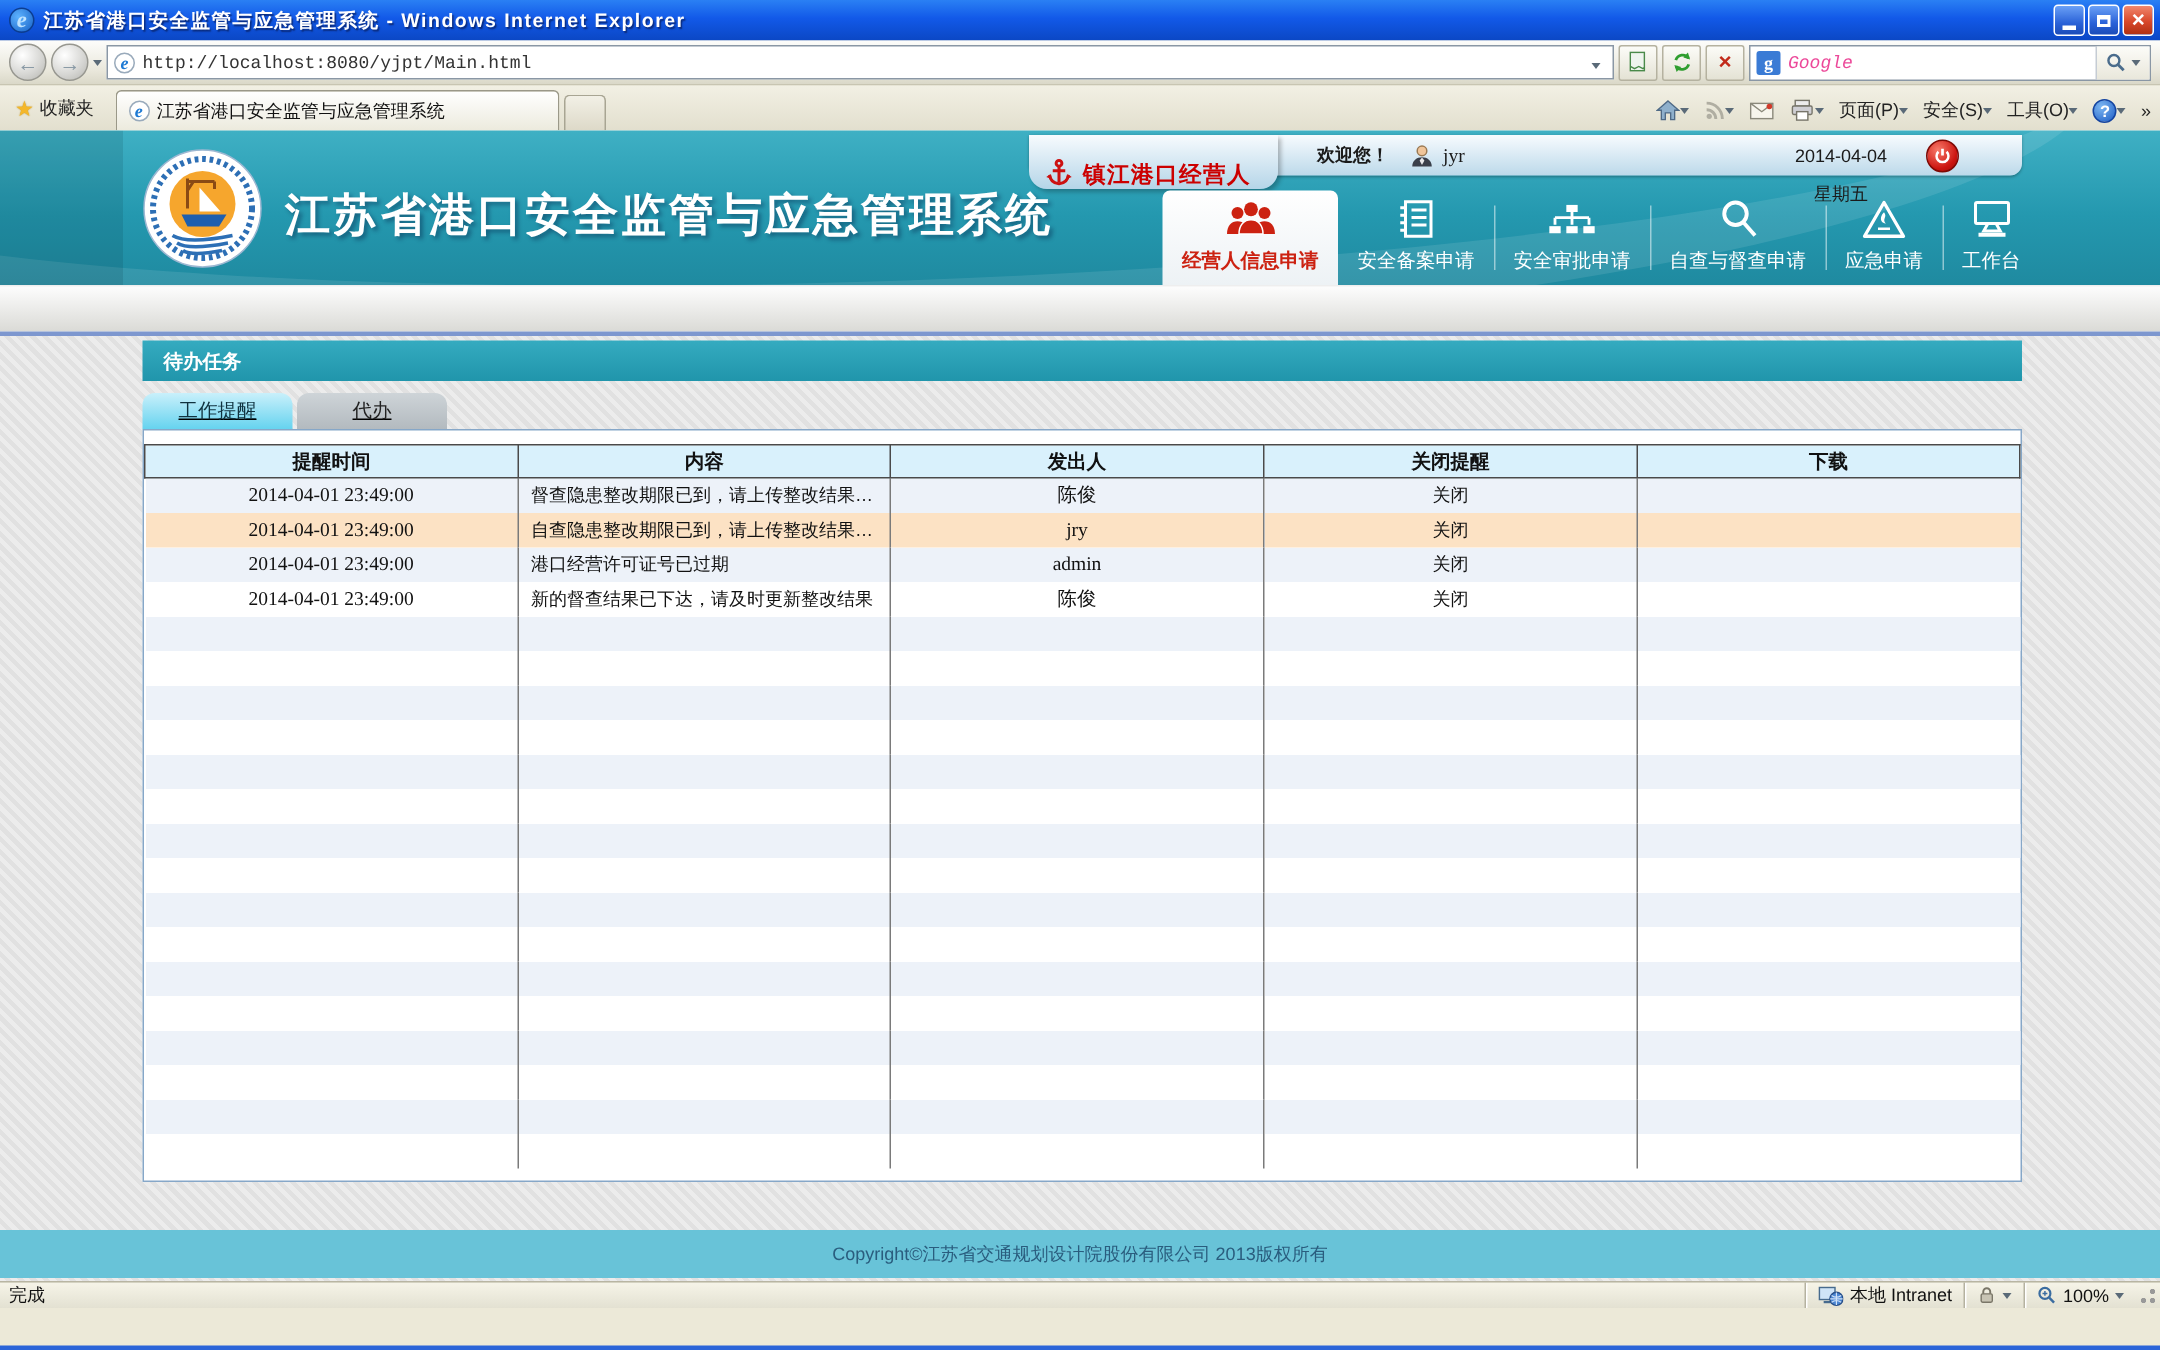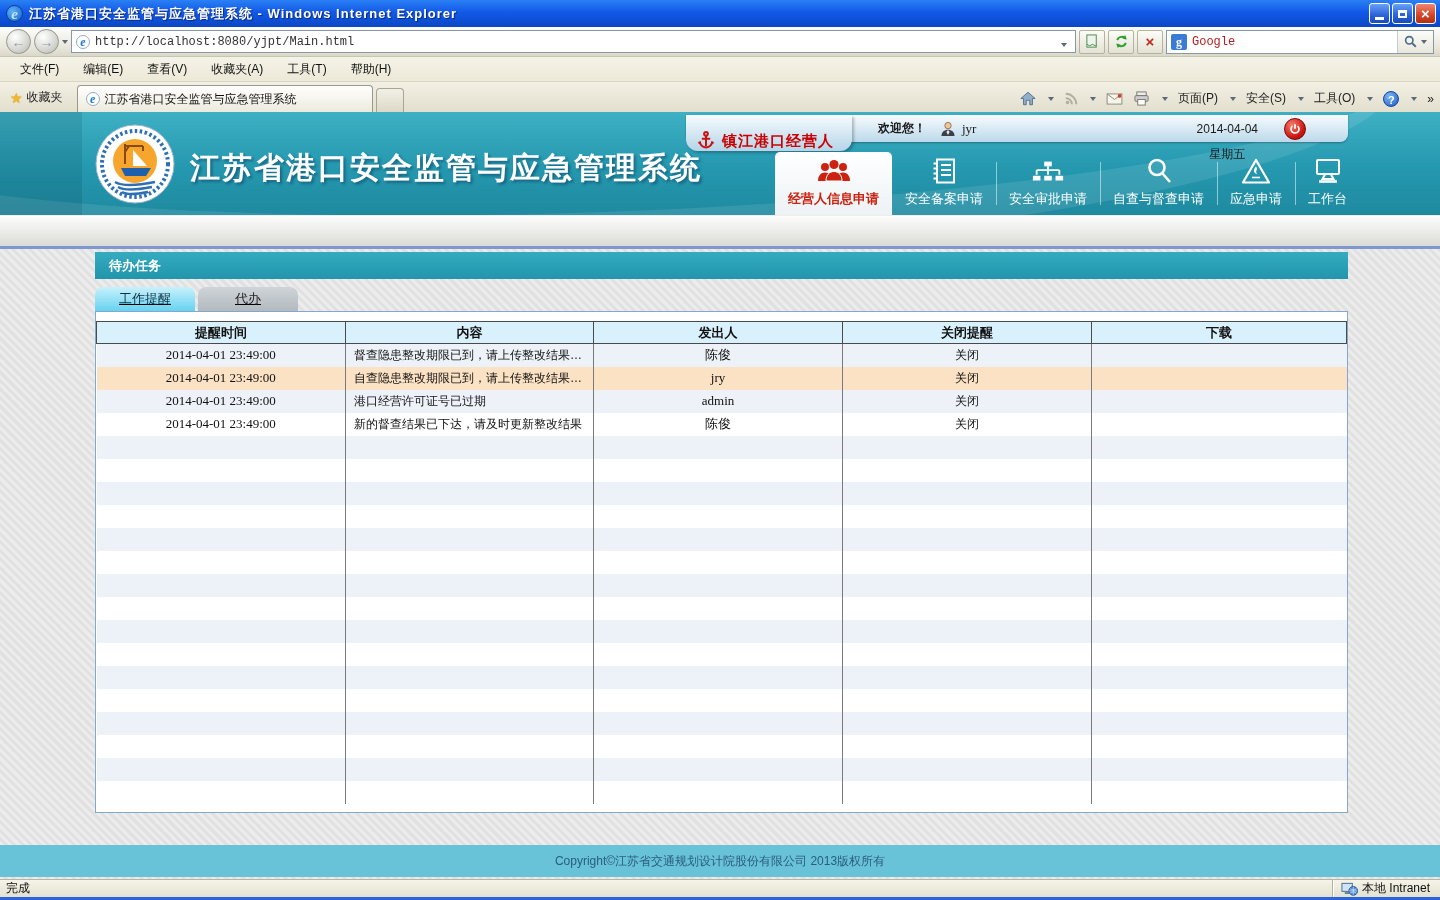--- a/index.html
+++ b/index.html
@@ -38,7 +38,7 @@
   .tbtn.stop { color:#c22a1a; font-weight:bold; font-size:15px; }
   .search-box { width:268px; height:24px; background:#fff; border:1px solid #8a97a5; display:flex; align-items:center; padding-left:4px; gap:5px; }
   .g-logo { width:16px; height:16px; background:#3a7bd5; color:#fff; font:bold 12px/16px "Liberation Serif",serif; text-align:center; border-radius:2px; }
-  .search-placeholder { color:#b91c1c; font-family:"Liberation Mono","DejaVu Sans Mono",monospace; font-size:12px; flex:1; }
+  .search-placeholder { color:#ec4899; font-family:"Liberation Mono","DejaVu Sans Mono",monospace; font-size:12px; flex:1;font-style:italic; }
   .search-btn { height:100%; width:36px; border-left:1px solid #c5ccd4; background:linear-gradient(180deg,#fcfcf8,#e9e7db);
                 display:flex; align-items:center; justify-content:center; gap:4px; }
 

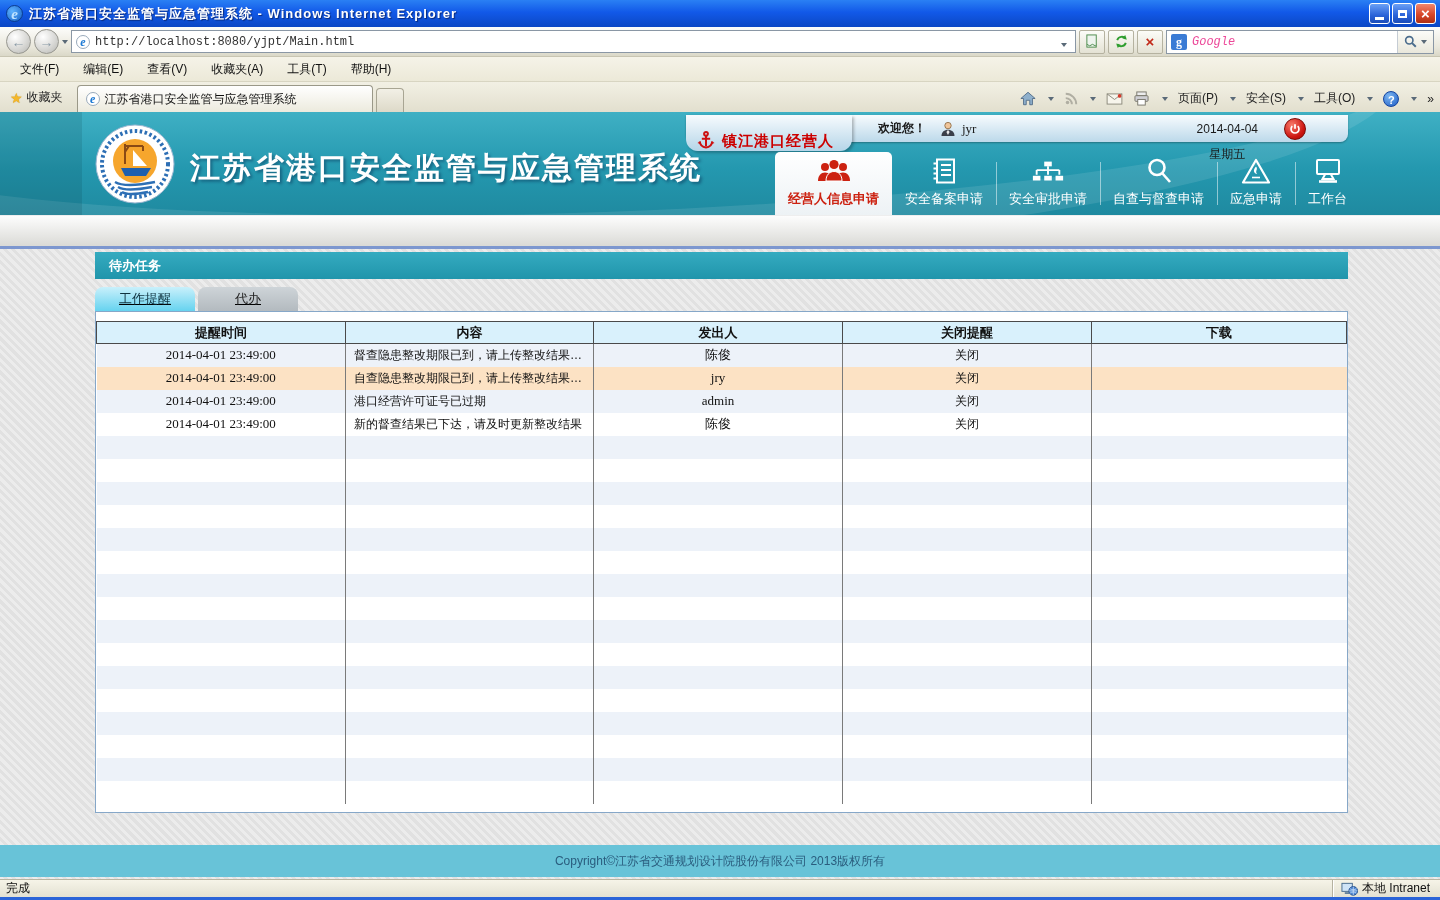--- a/index.html
+++ b/index.html
@@ -189,14 +189,6 @@
     </div>
   </div>
 
-  <div class="menubar">
-    <span class="menu-item">文件(F)</span>
-    <span class="menu-item">编辑(E)</span>
-    <span class="menu-item">查看(V)</span>
-    <span class="menu-item">收藏夹(A)</span>
-    <span class="menu-item">工具(T)</span>
-    <span class="menu-item">帮助(H)</span>
-  </div>
 
   <div class="favbar">
     <div class="fav-btn">

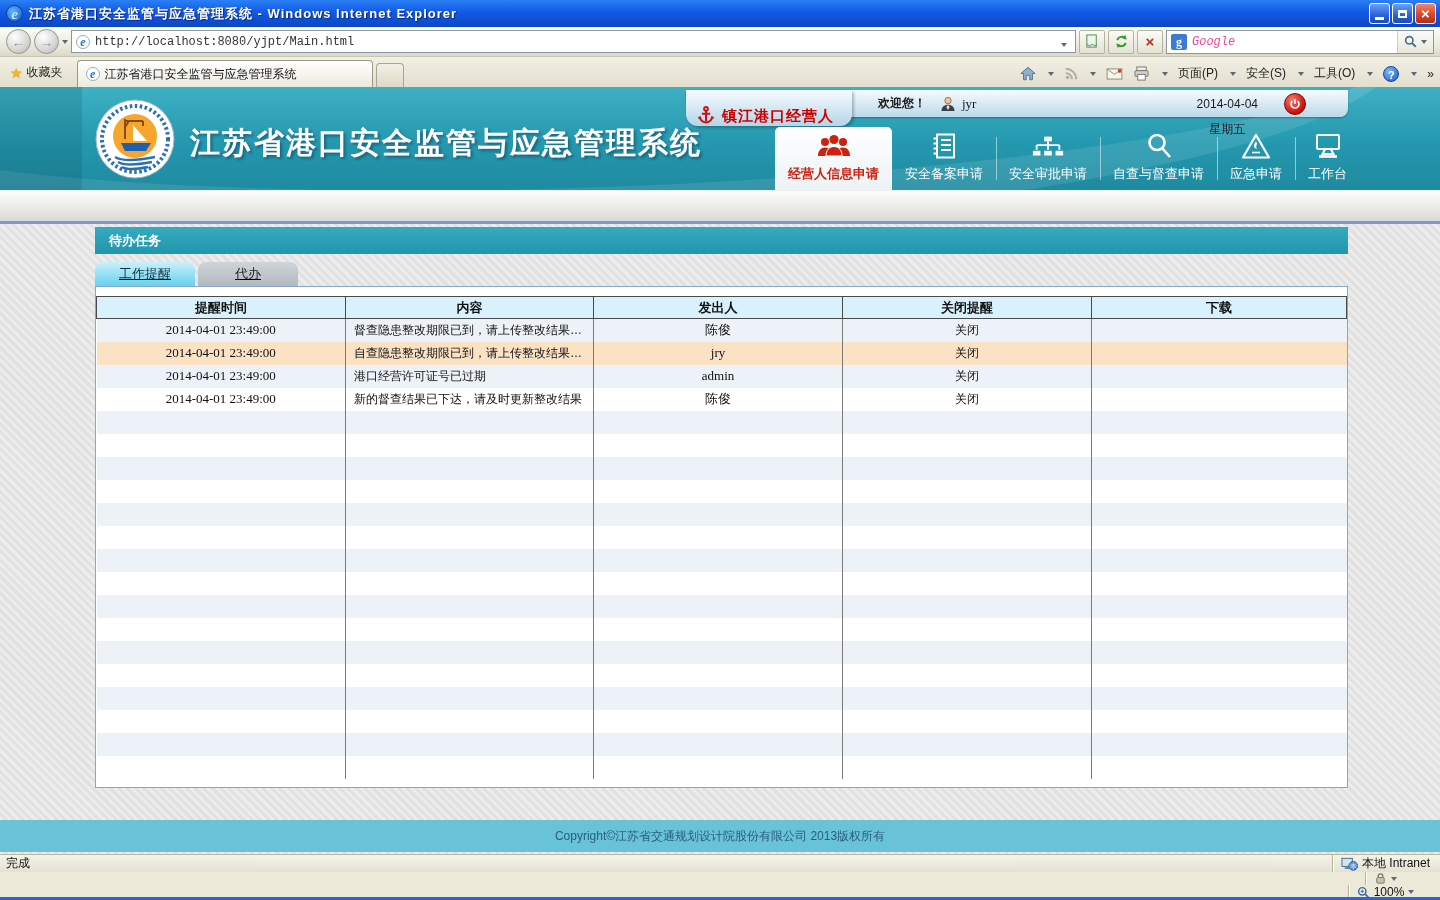--- a/index.html
+++ b/index.html
@@ -56,7 +56,7 @@
   .tab-stub { width:28px; height:24px; margin-left:3px; background:linear-gradient(180deg,#f2f0e6,#ddd9c8);
               border:1px solid #a8a593; border-bottom:none; border-radius:4px 4px 0 0; }
   .cmd-cluster { margin-left:auto; display:flex; align-items:center; gap:10px; padding-bottom:5px; font-size:12px; color:#222; }
-  .cmd-item { display:flex; align-items:center; gap:12px; }
+  .cmd-item { display:flex; align-items:center; gap:0; }
   .help-circ { width:16px; height:16px; border-radius:50%; background:radial-gradient(circle at 35% 30%,#7db7f2,#1d5cc4);
                color:#fff; font:bold 11px/16px "Liberation Sans",sans-serif; text-align:center; border:1px solid #1444a0; }
 

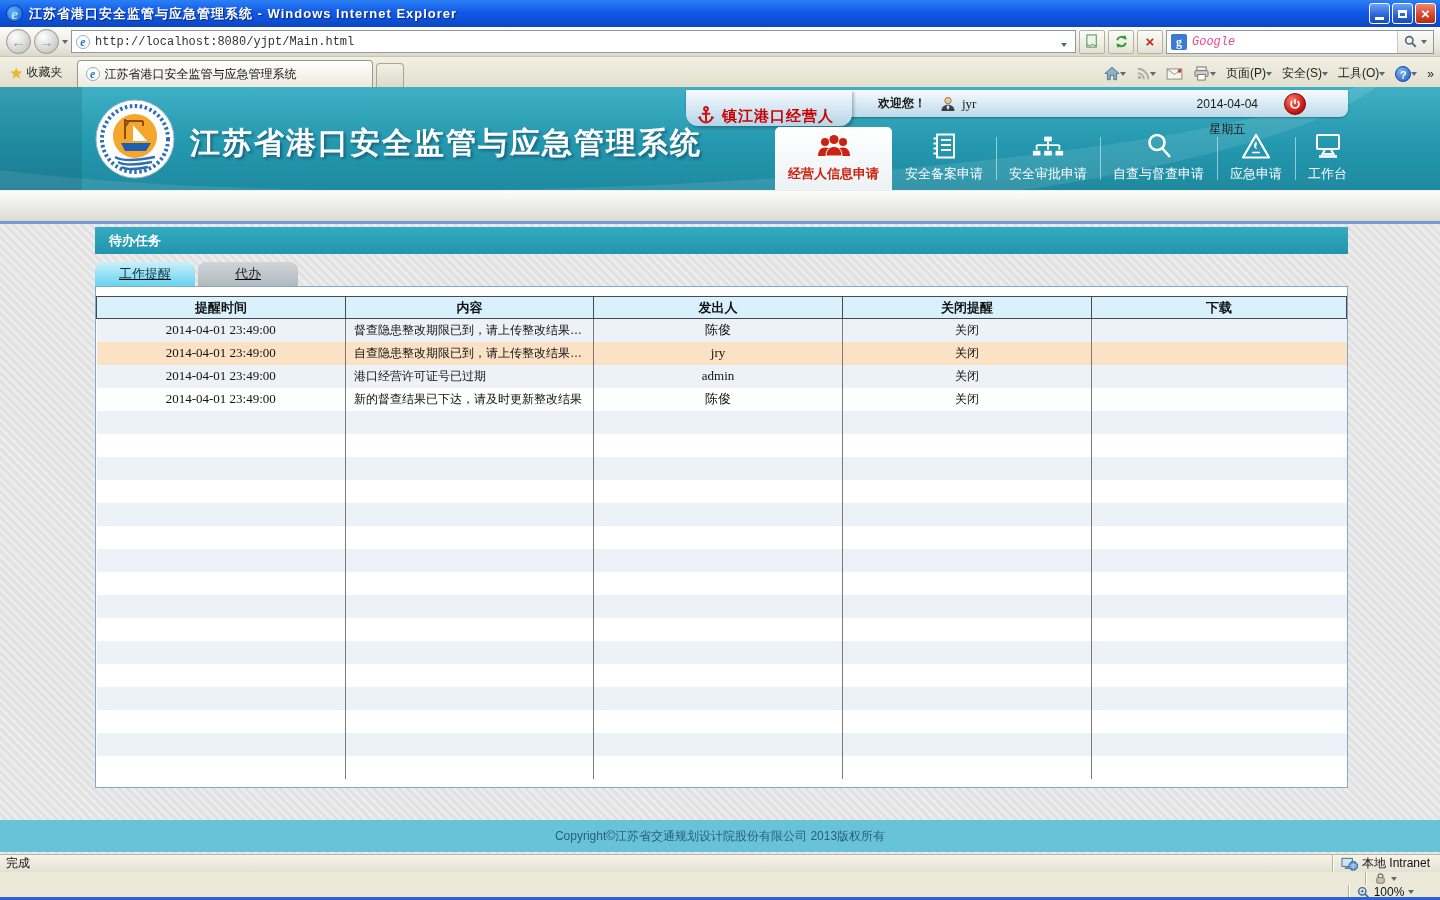--- a/index.html
+++ b/index.html
@@ -126,7 +126,7 @@
   
   .statusbar { height:18px; background:linear-gradient(180deg,#f6f4e8,#e3e1d2); border-top:1px solid #b8b5a2;
                display:flex; align-items:center; font-size:12px; color:#111; padding:0 2px 0 6px; }
-  .sb-right { margin-left:auto; display:flex; align-items:center; height:100%;flex-direction:column; }
+  .sb-right { margin-left:auto; display:flex; align-items:center; height:100%; }
   .sb-seg { display:flex; align-items:center; gap:4px; padding:0 8px; height:100%; border-left:1px solid #b5b2a0; box-shadow:inset 1px 0 0 #fff; }
   .grip { width:12px; height:12px; margin-left:2px;
           background:radial-gradient(circle 1.5px at 9px 3px,#999 1.5px,transparent 2px),

